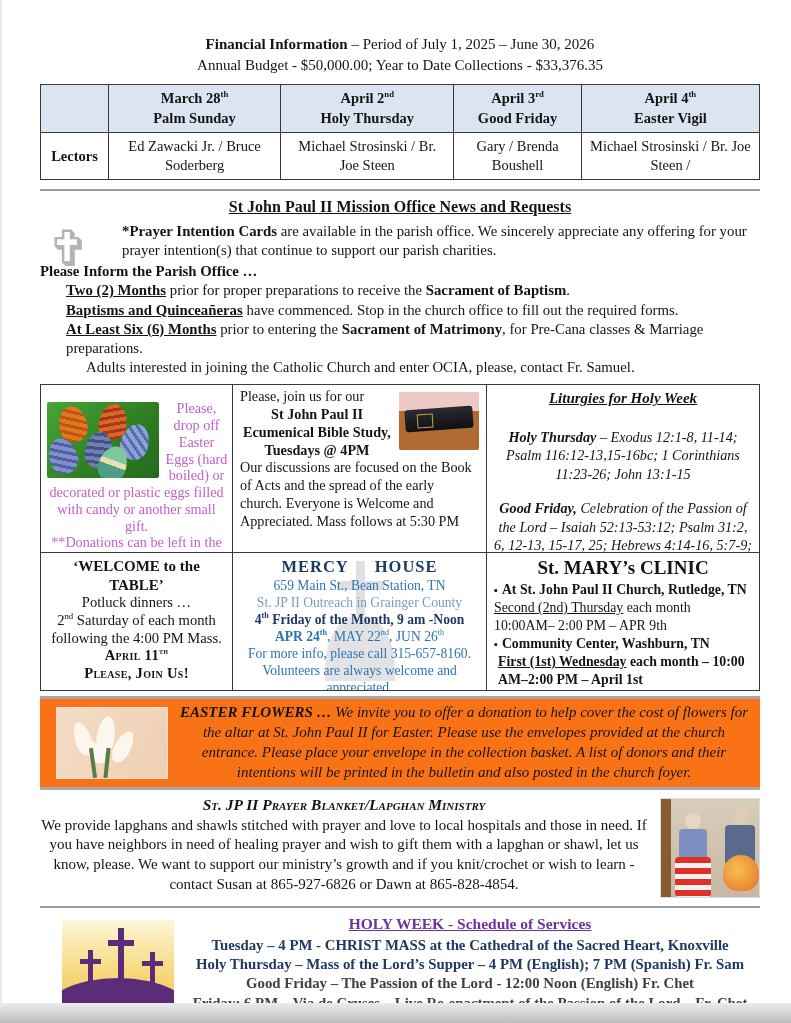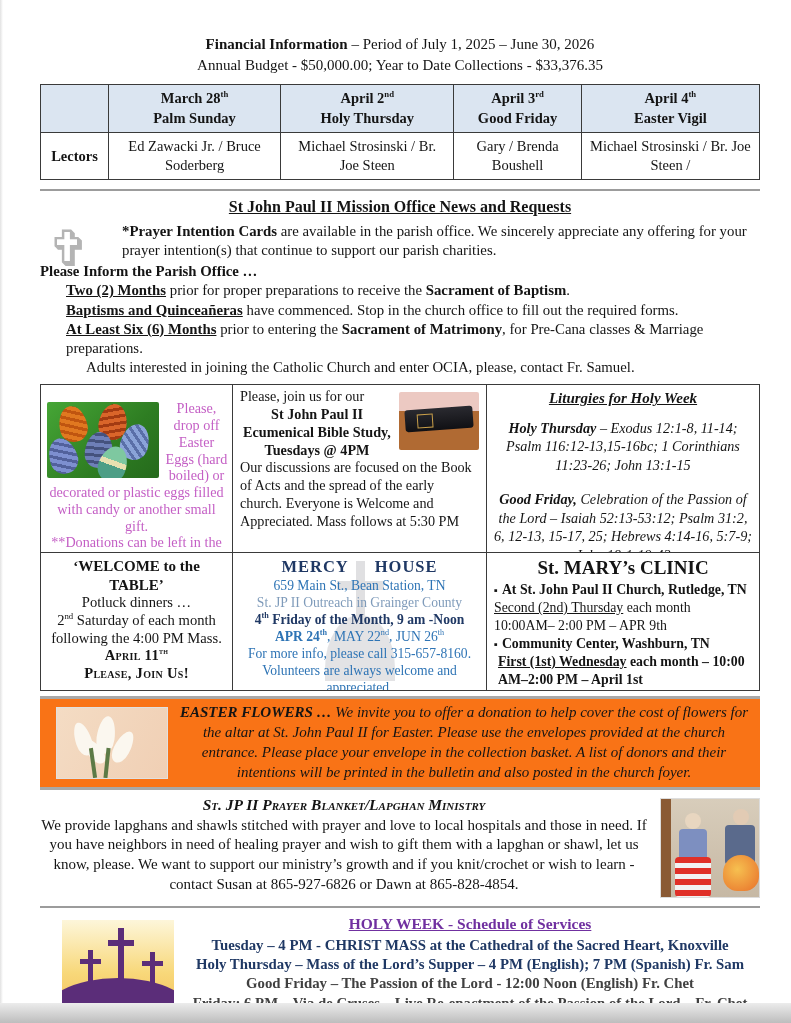--- a/index.html
+++ b/index.html
@@ -68,7 +68,7 @@
 
   
   .lit { font-style:italic; font-size:14.2px; line-height:1.3; text-align:center; padding:4px 6px; }
-  .lit-title { font-weight:bold; text-decoration:underline; font-size:15px; margin-bottom:10px; }
+  .lit-title { font-weight:bold; text-decoration:underline; font-size:15px; margin-bottom:19px; }
   .lit p { margin-bottom:2px; }
   .lit .gap { height:14px; }
 

